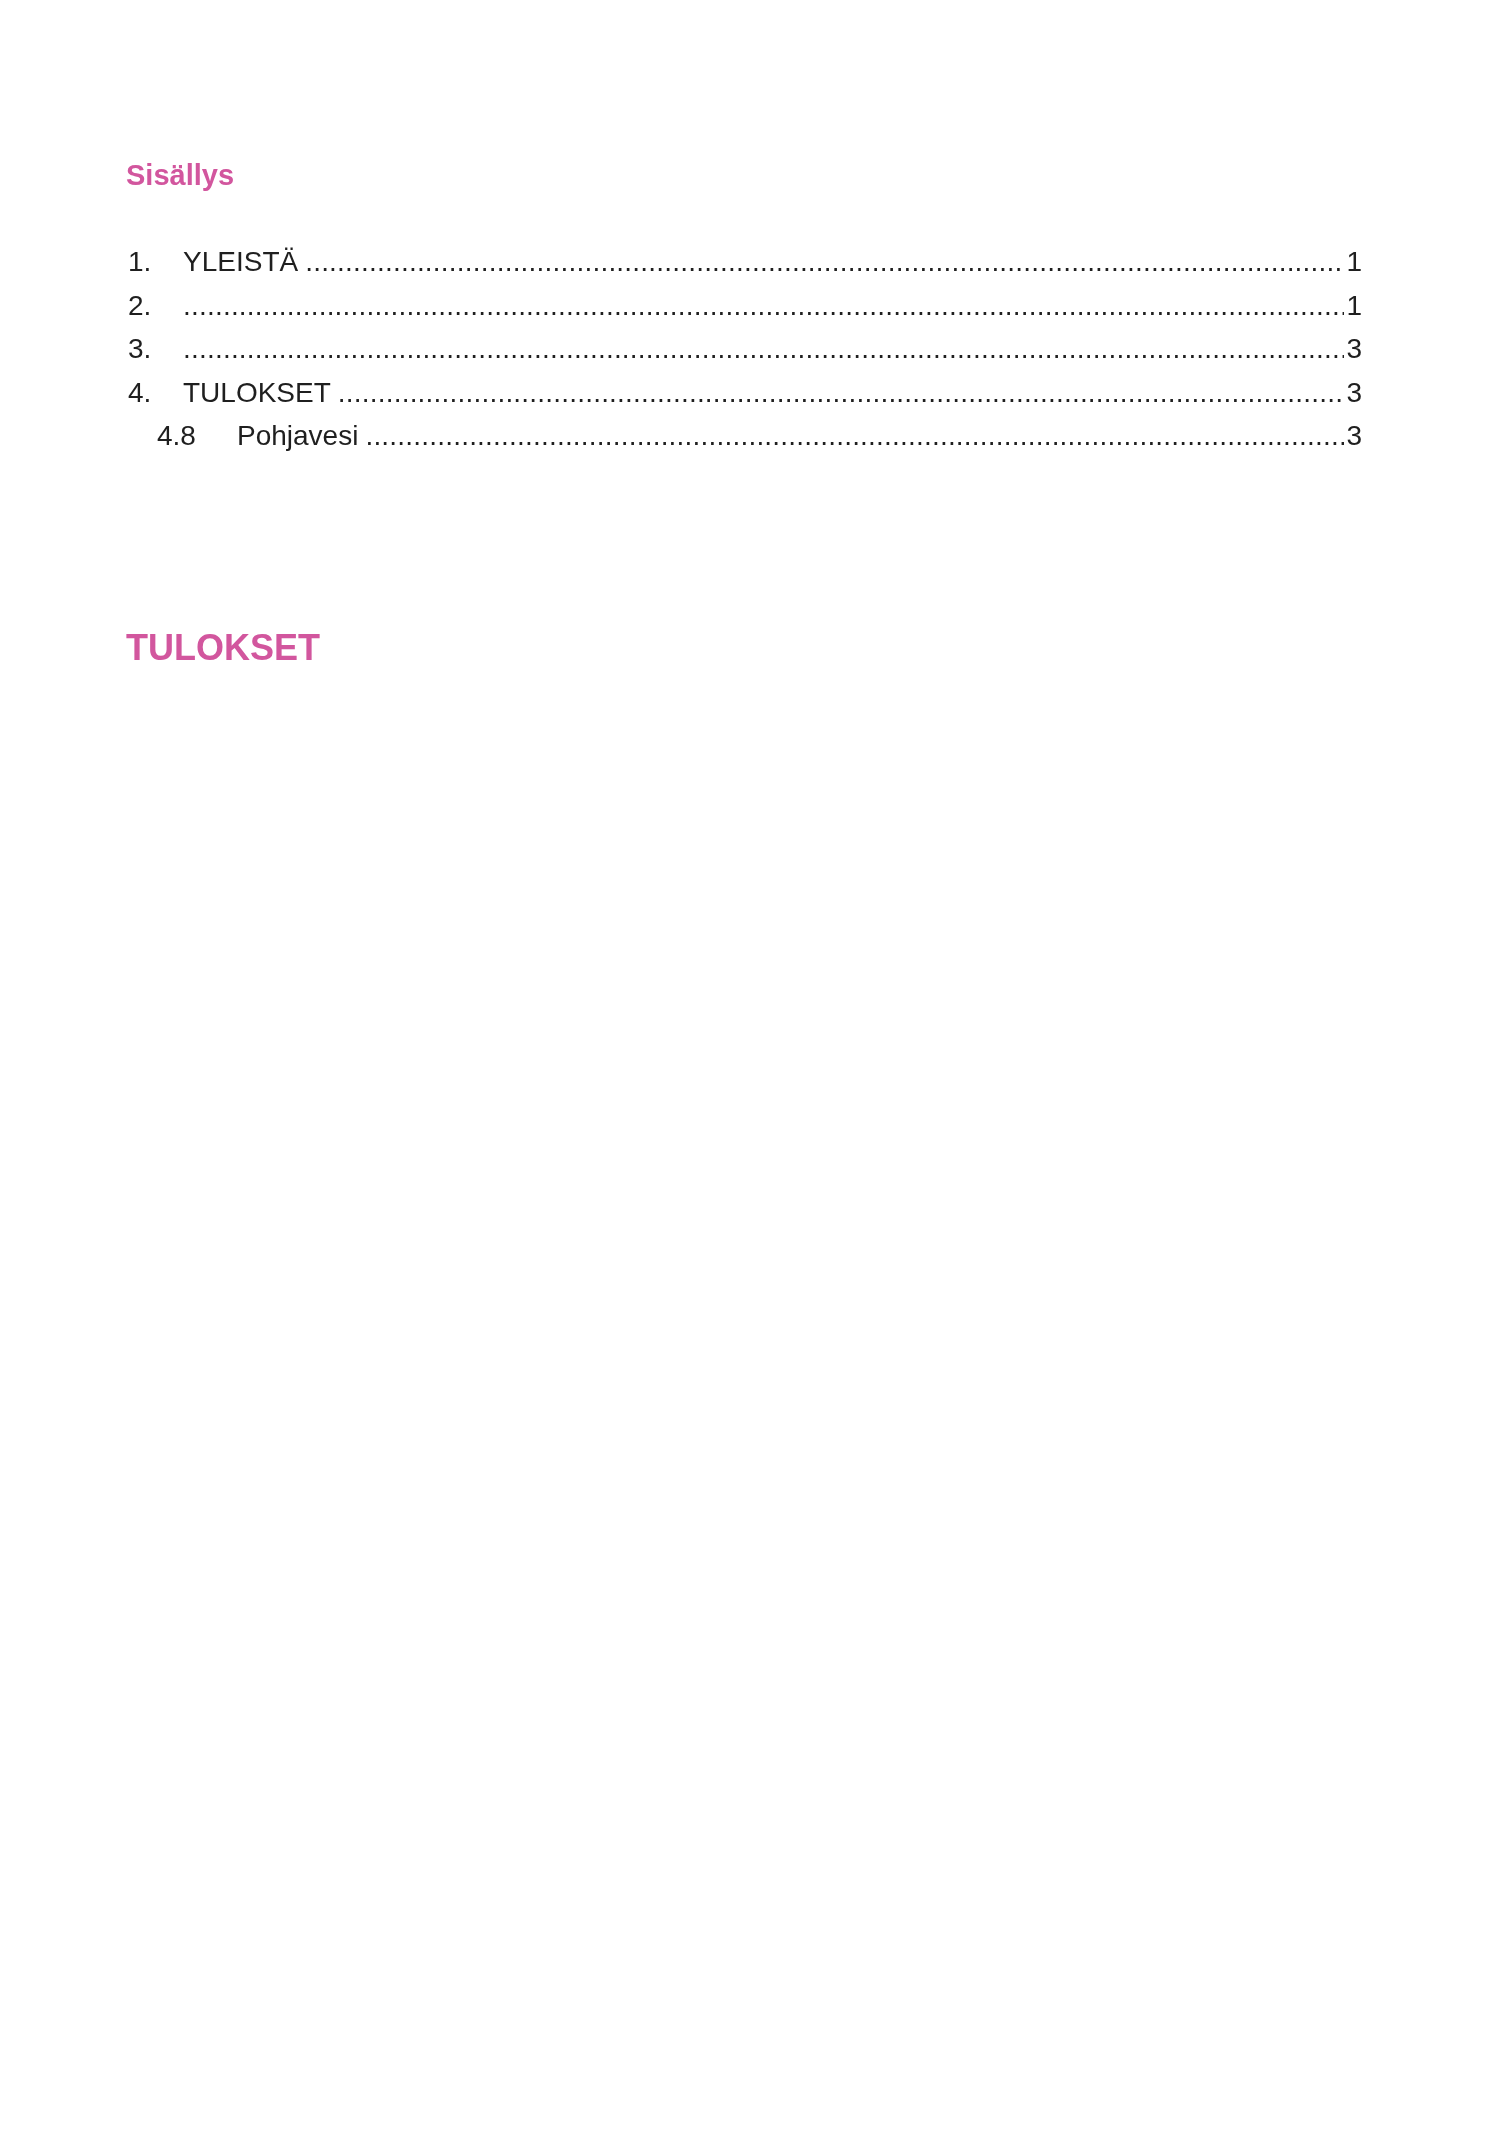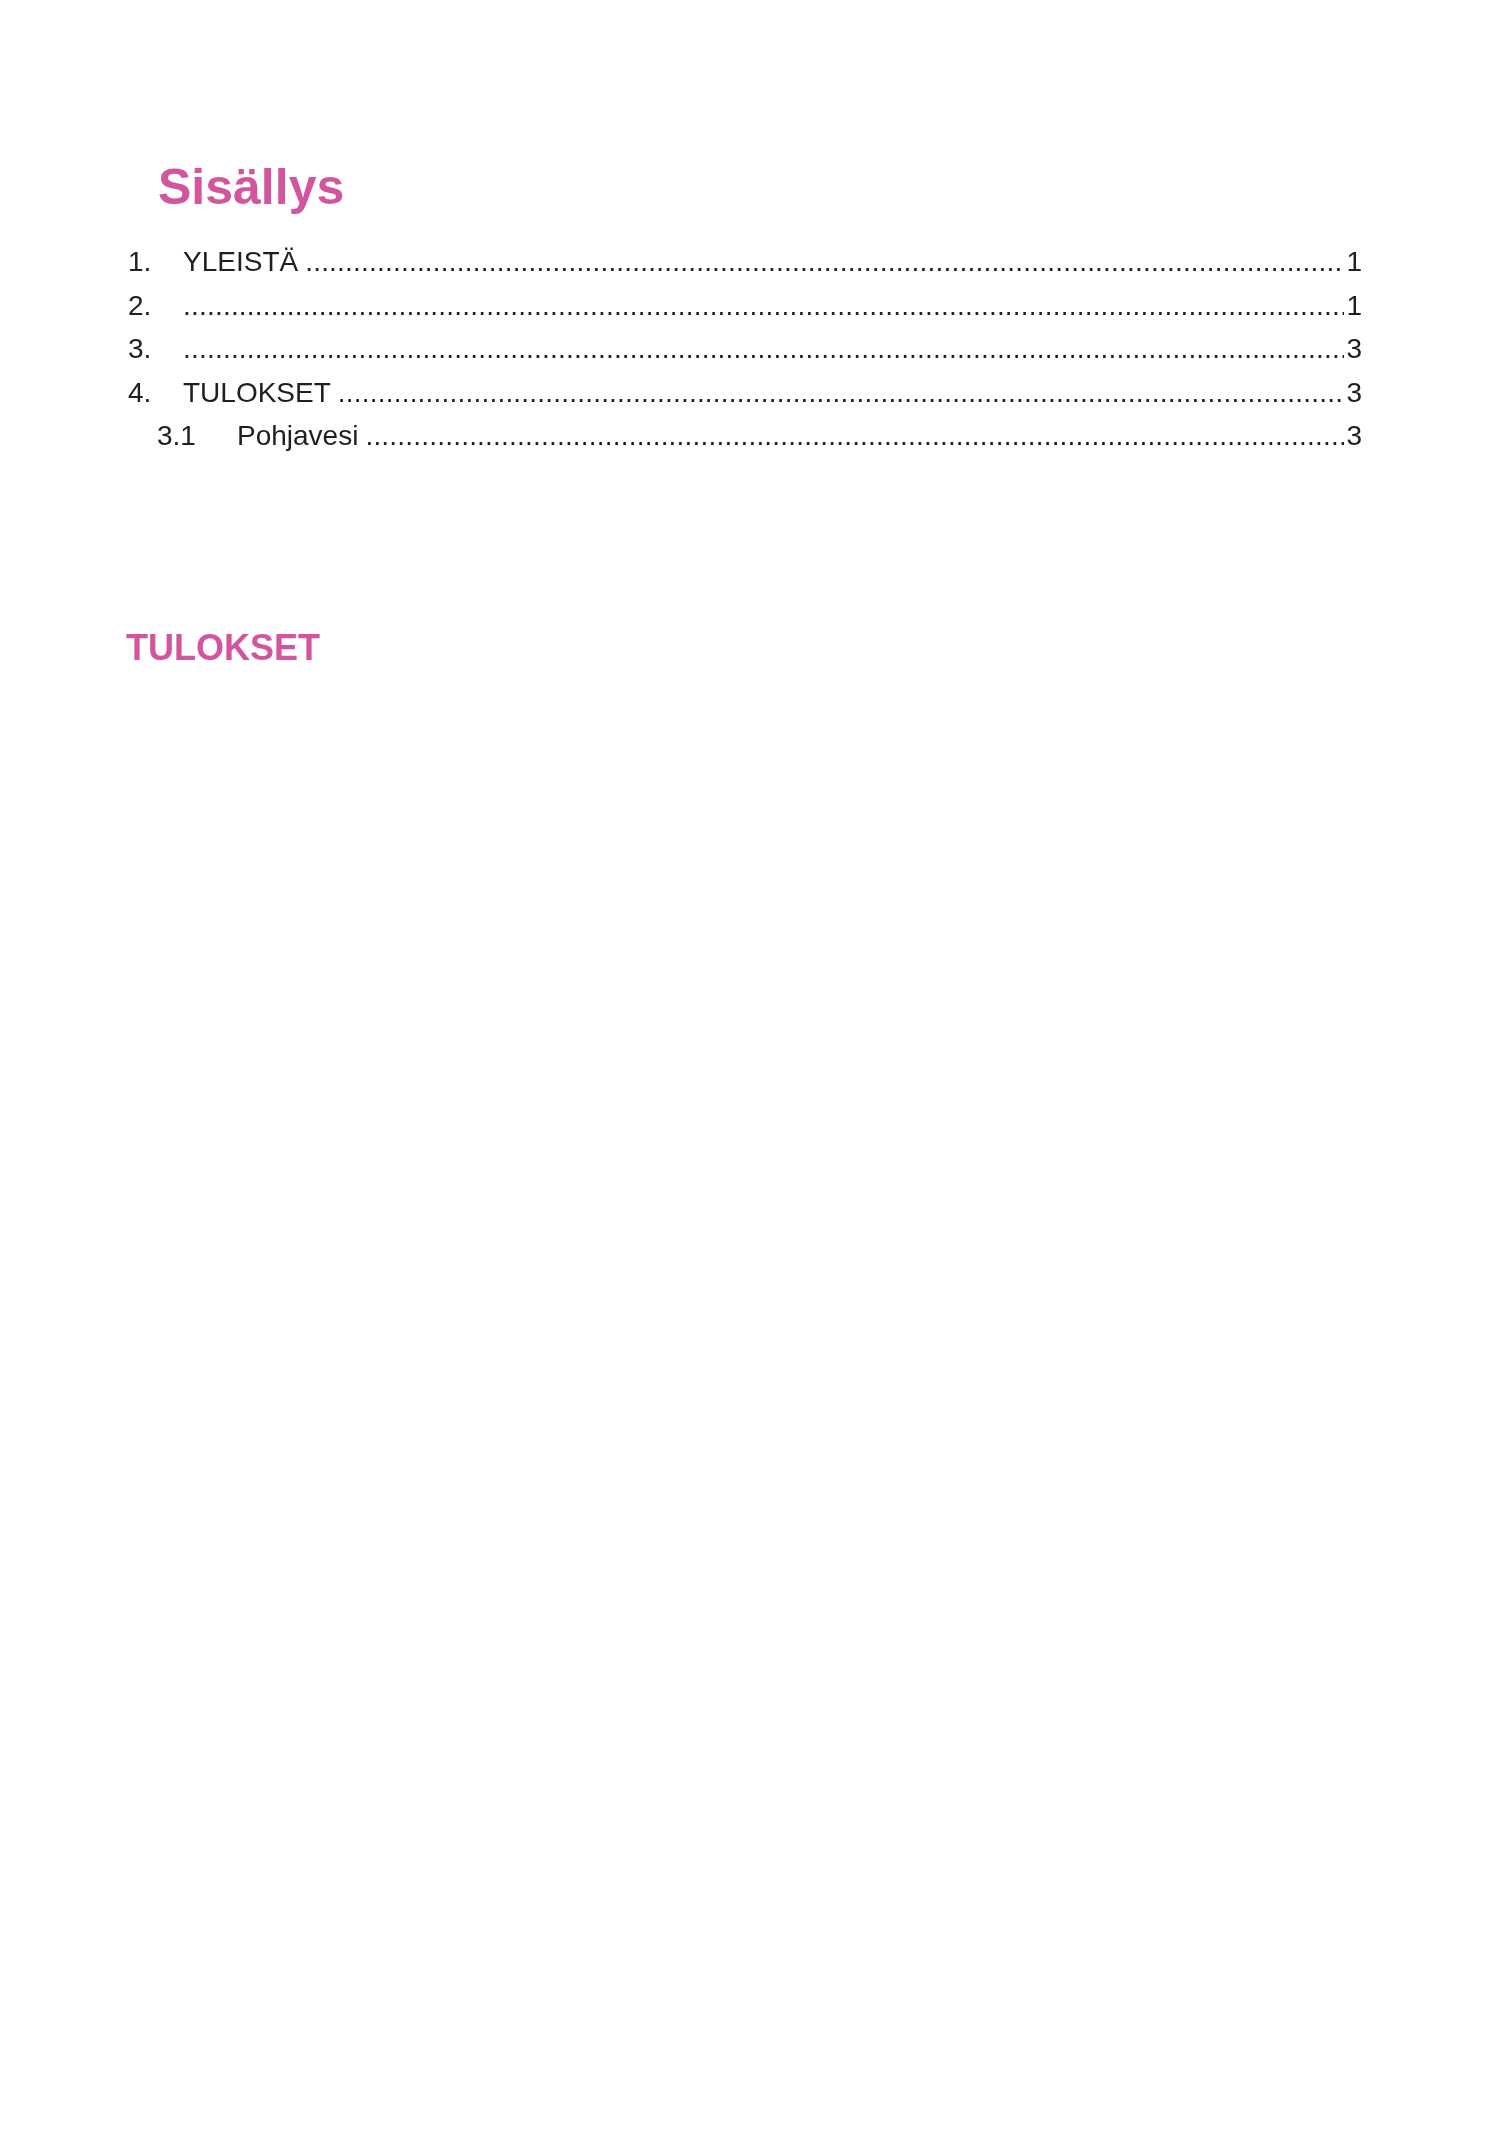--- a/index.html
+++ b/index.html
@@ -25,8 +25,7 @@
   }
   .heading-toc {
     top: 160px;
-    font-size: 50px;
-    margin-left: 32px;
+    font-size: 29px;
   }
   .heading-refs {
     top: 628px;

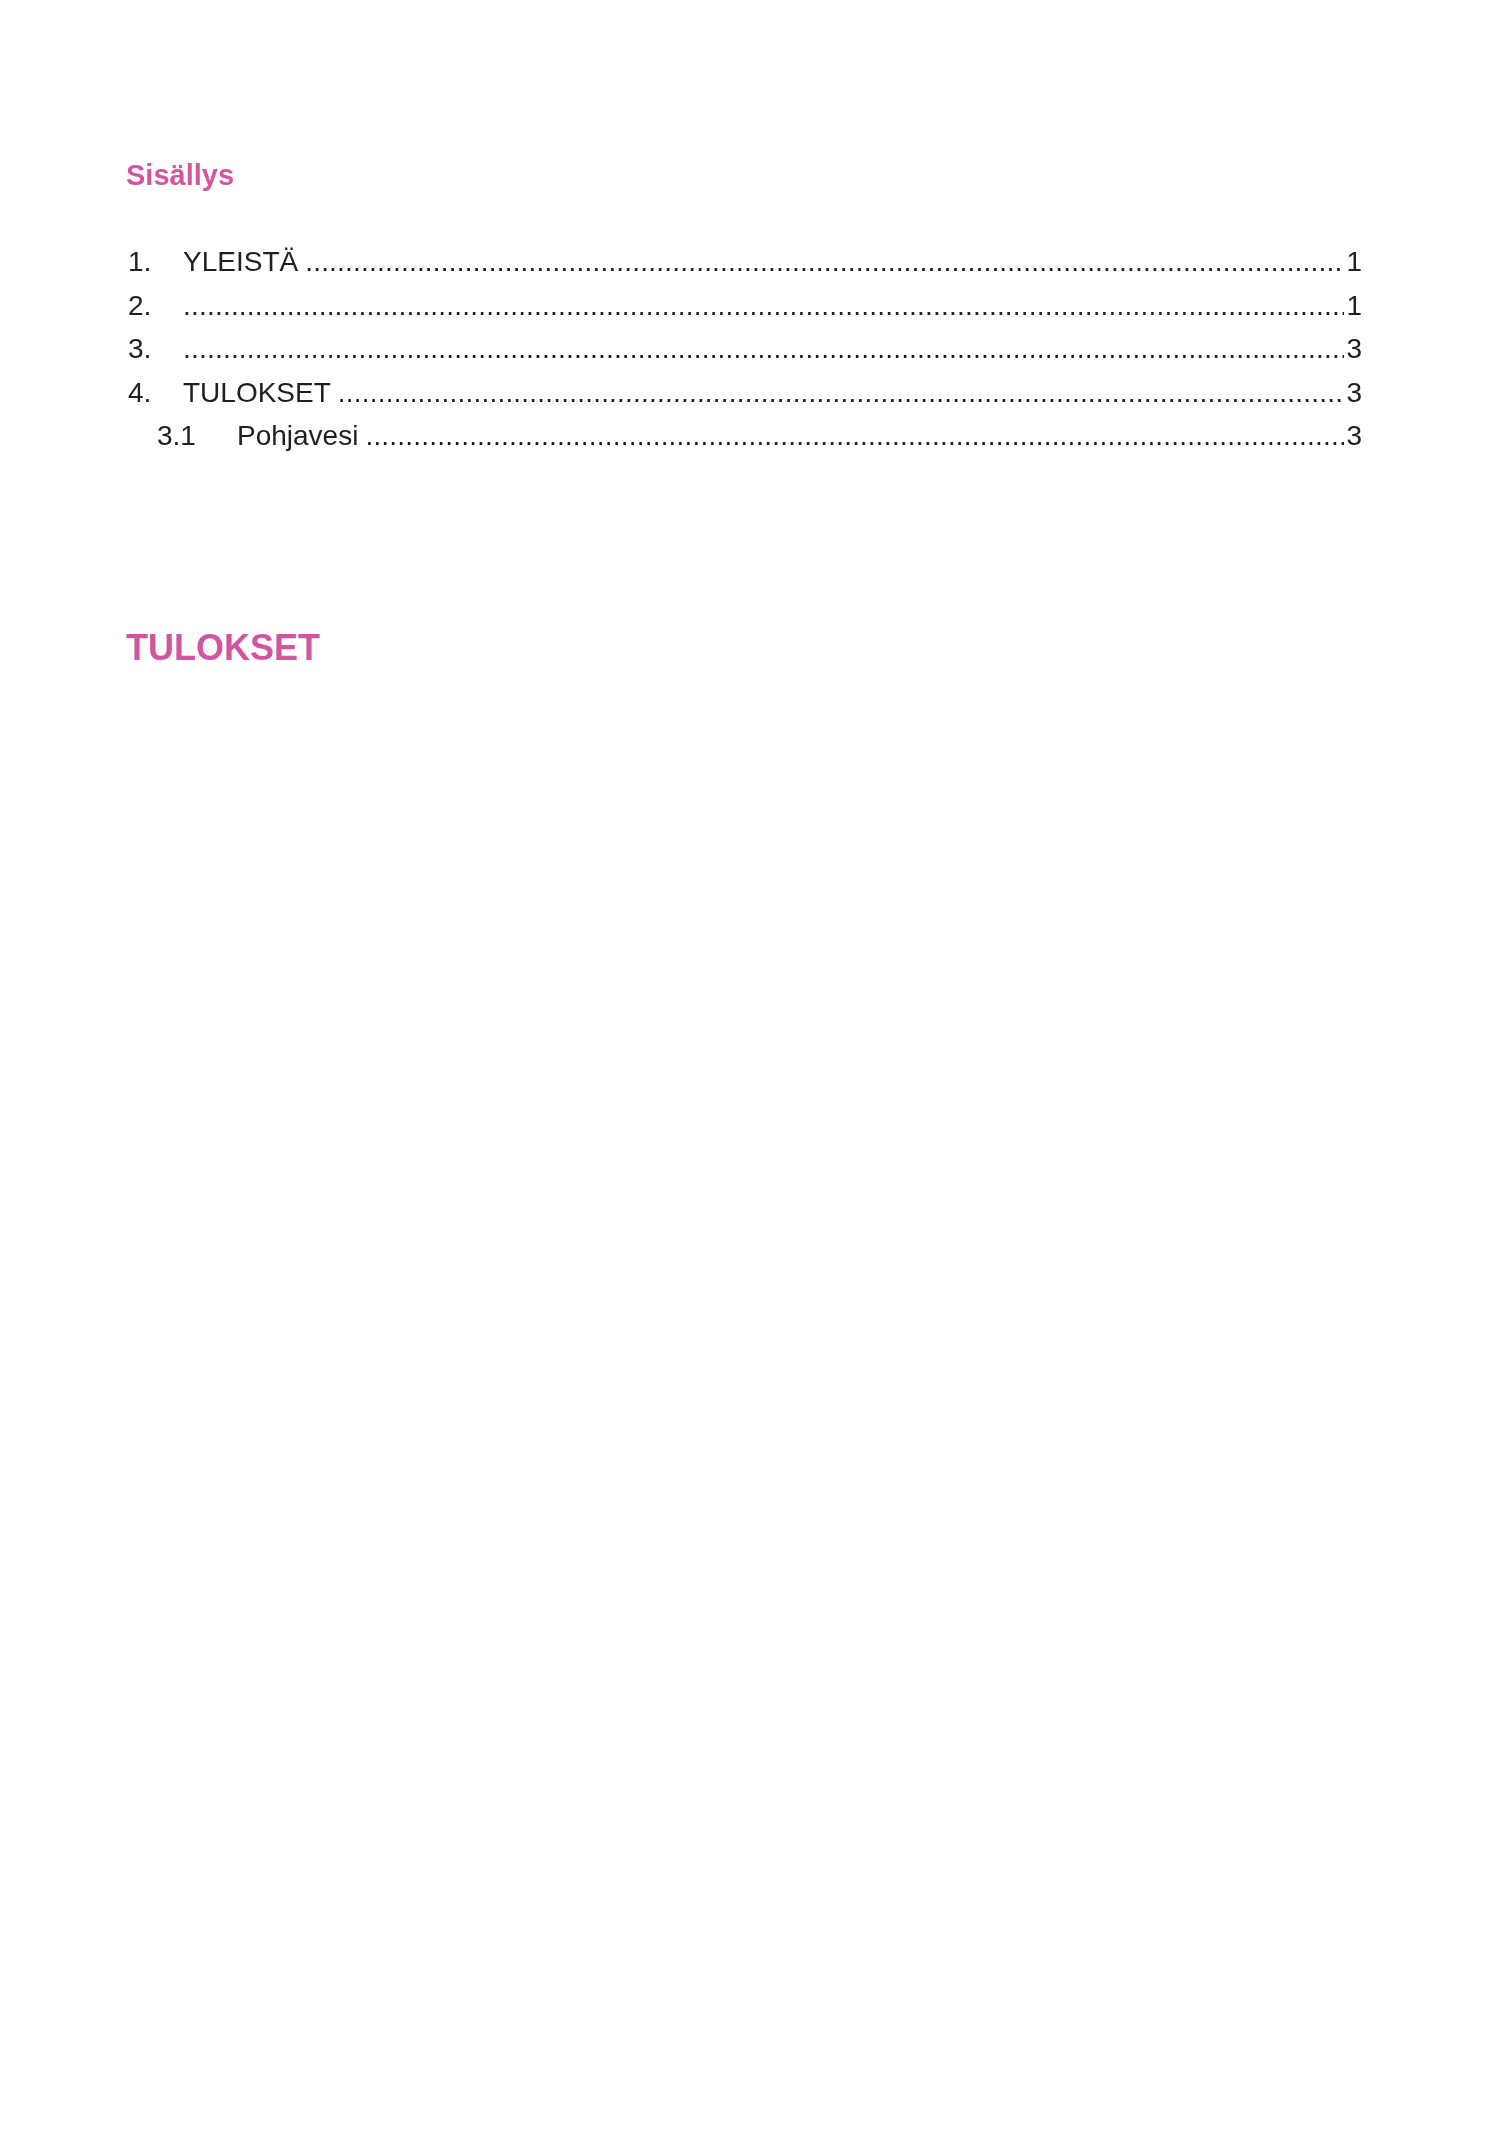--- a/index.html
+++ b/index.html
@@ -102,7 +102,7 @@
         <span class="toc-page">3</span>
       </div>
       <div class="toc-row level2">
-        <span class="toc-num">3.1</span>
+        <span class="toc-num">4.8</span>
         <span class="toc-title">Pohjavesi</span>
         <span class="toc-leader"></span>
         <span class="toc-page">3</span>

